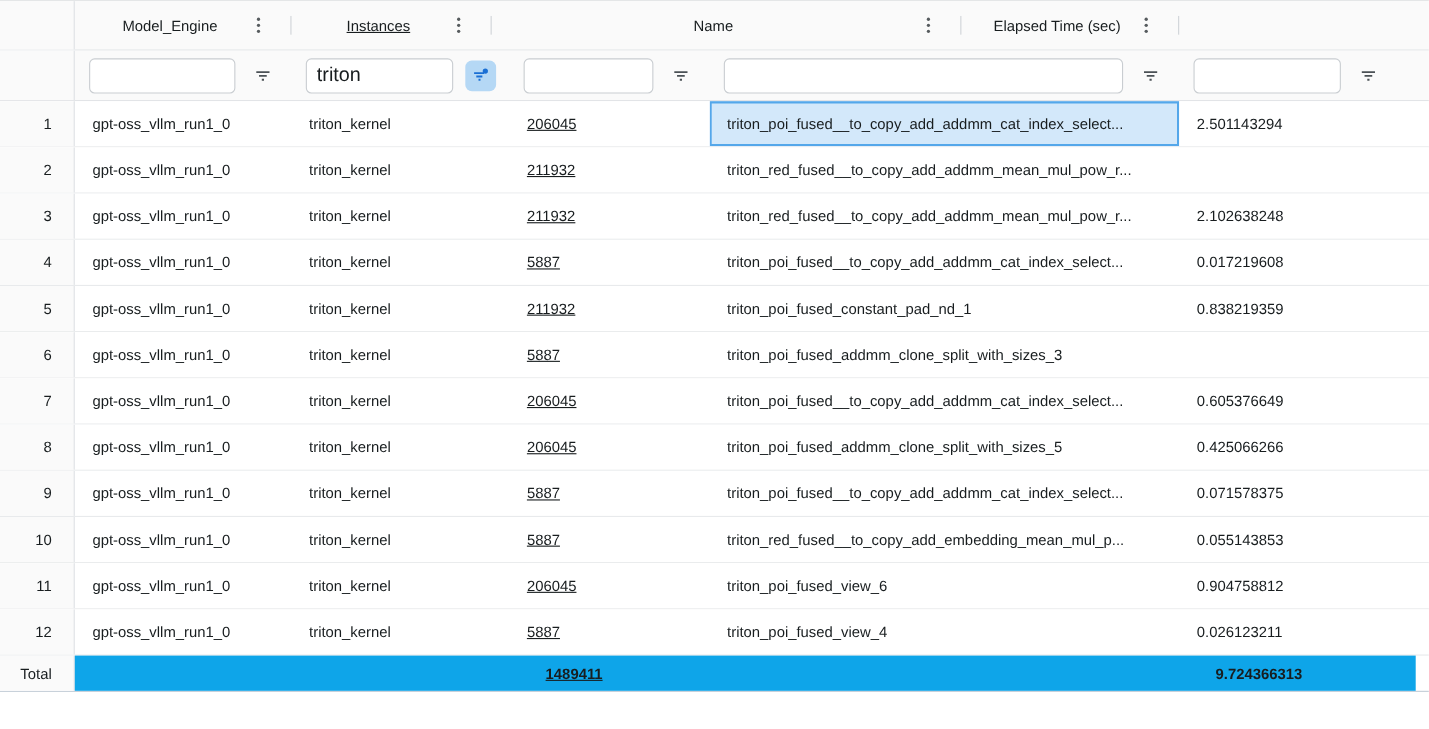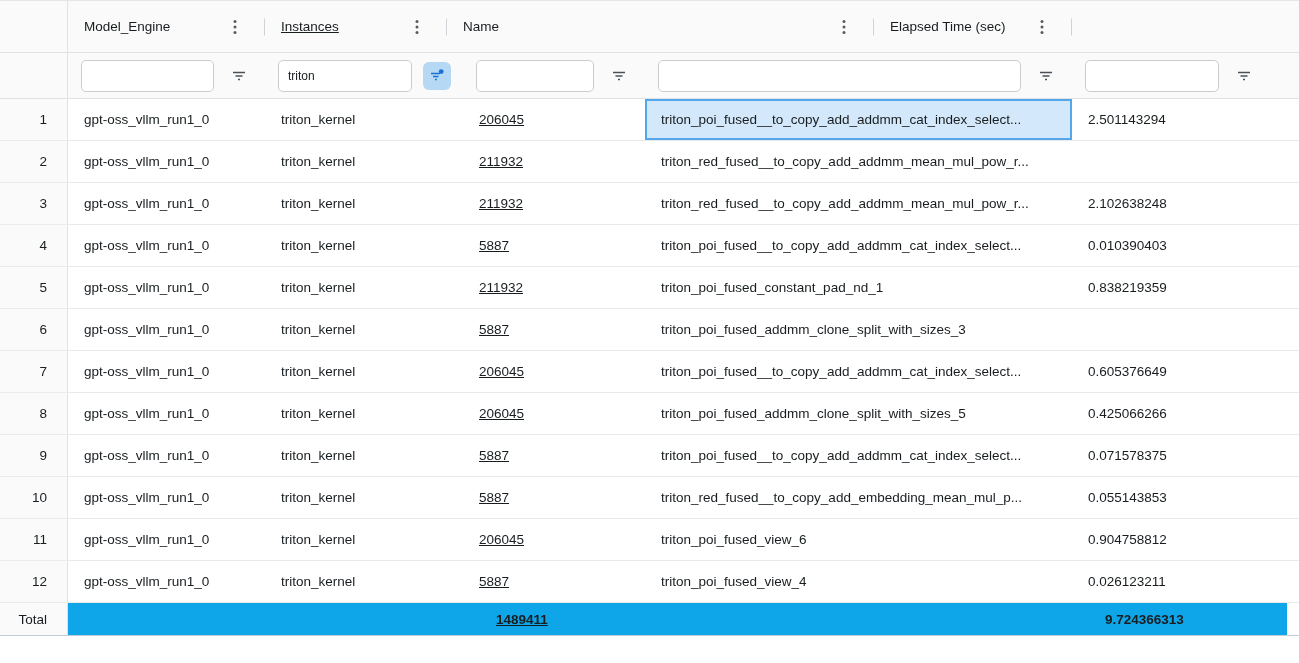--- a/index.html
+++ b/index.html
@@ -22,7 +22,7 @@
   .pinned { background: #fafafa; border-right: 1px solid #dfe2e5; justify-content: flex-end; padding-right: 20px; }
 
   
-  .hdr-row { display: flex; height: 52px; background: #fafafa; border-bottom: 1px solid #e0e3e6; }
+  .hdr-row { display: flex; height: 45px; background: #fafafa; border-bottom: 1px solid #e0e3e6; text-align: center; }
   .hcell { position: relative; display: flex; align-items: center; padding: 0 10px 0 16px; font-weight: 500; }
   .hcell .hlabel { flex: 1; overflow: hidden; white-space: nowrap; }
   .hsep { position: absolute; right: 0; top: 50%; transform: translateY(-50%); width: 1px; height: 17px; background: #cfd3d7; }

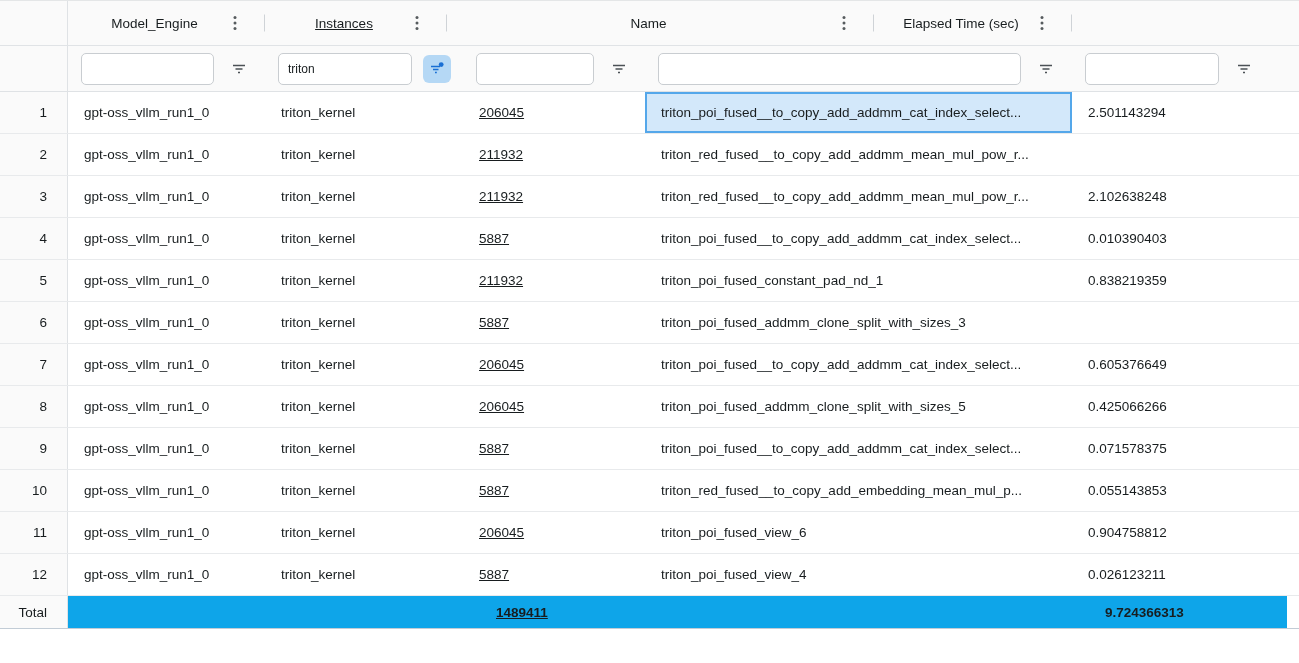--- a/index.html
+++ b/index.html
@@ -31,7 +31,7 @@
   
   .filter-row { display: flex; height: 46px; background: #fafafa; border-bottom: 1px solid #dfe2e5; }
   .fcell { display: flex; align-items: center; padding: 0 12px 0 13px; }
-  .fcell input { flex: 1; min-width: 0; height: 32px; border: 1px solid #c9cdd1; border-radius: 5px; padding: 0 9px; font-family: "Liberation Sans", sans-serif; font-size: 12px; color: #181d1f; background: #fff; outline: none; }
+  .fcell input { flex: 1; min-width: 0; height: 32px; border: 1px solid #c9cdd1; border-radius: 5px; padding: 0 9px; font-family: "Liberation Sans", sans-serif; font-size: 18px; color: #181d1f; background: #fff; outline: none; }
   .fbtn { border: none; background: transparent; width: 28px; height: 28px; margin-left: 11px; display: flex; align-items: center; justify-content: center; cursor: pointer; border-radius: 6px; flex: none; }
   .fbtn.active { background: #b5d8f5; }
 

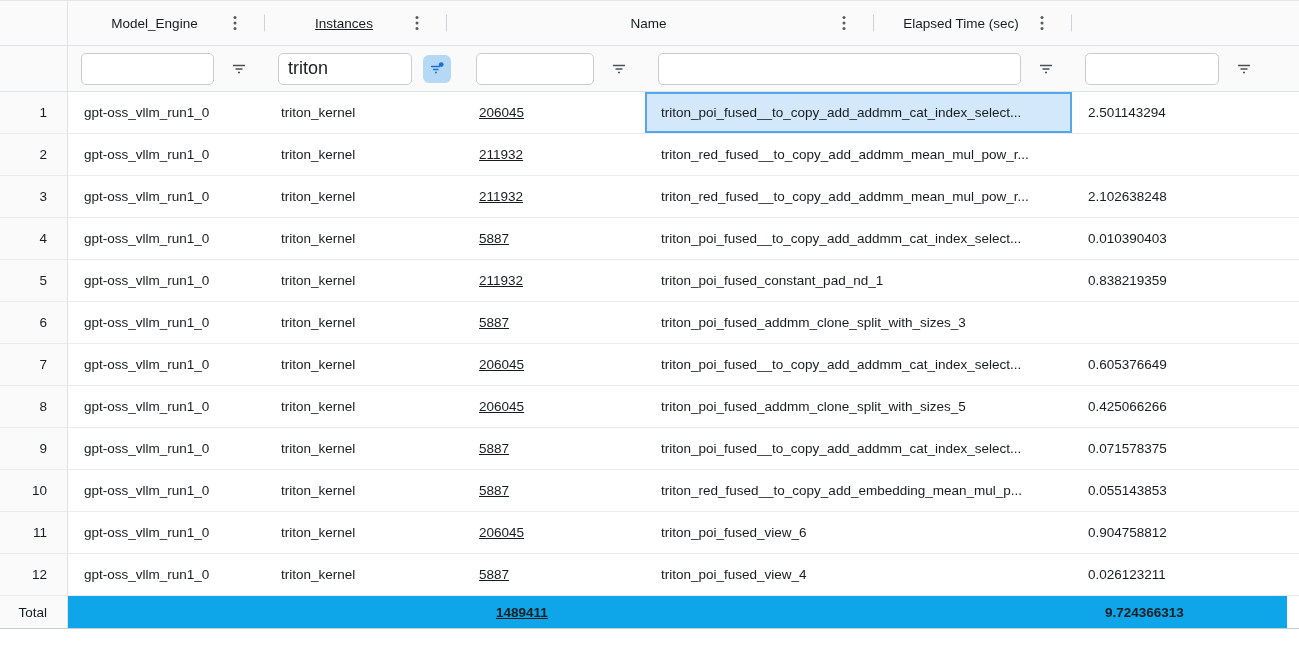--- a/index.html
+++ b/index.html
@@ -185,7 +185,7 @@
       <div class="cell col-substage">triton_kernel</div>
       <div class="cell col-instances">5887</div>
       <div class="cell col-name">triton_poi_fused__to_copy_add_addmm_cat_index_select...</div>
-      <div class="cell col-elapsed">0.010390403</div>
+      <div class="cell col-elapsed">0.017219608</div>
     </div>
       <div class="row">
       <div class="cell col-num pinned rownum">5</div>

